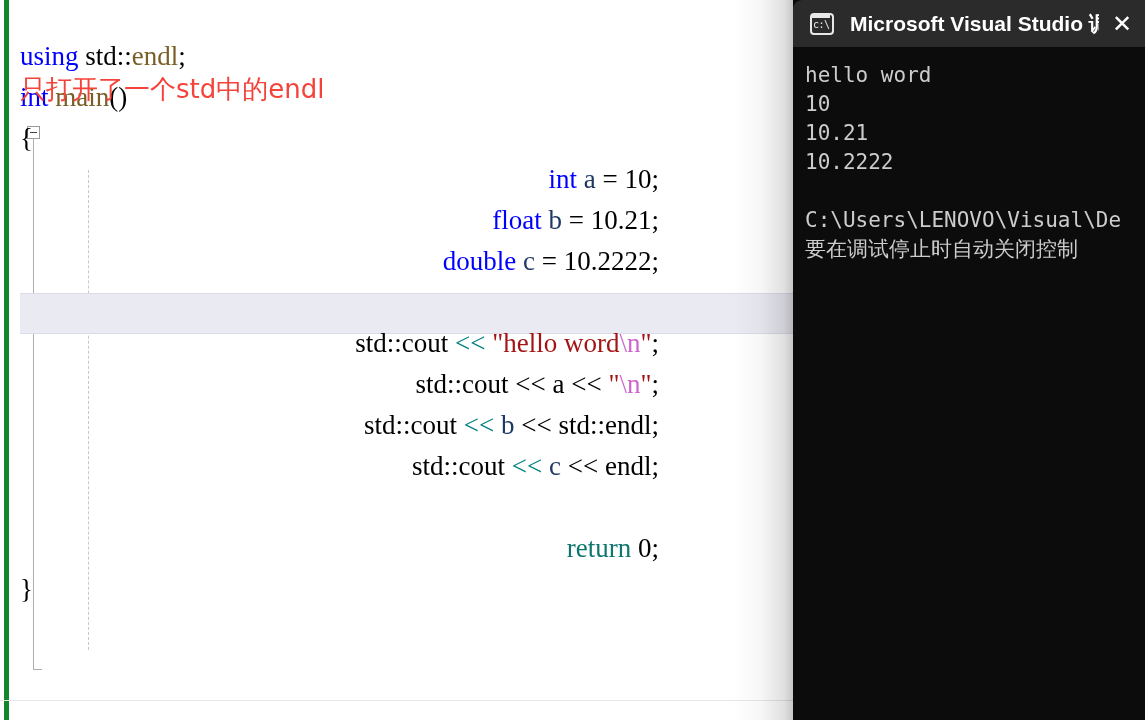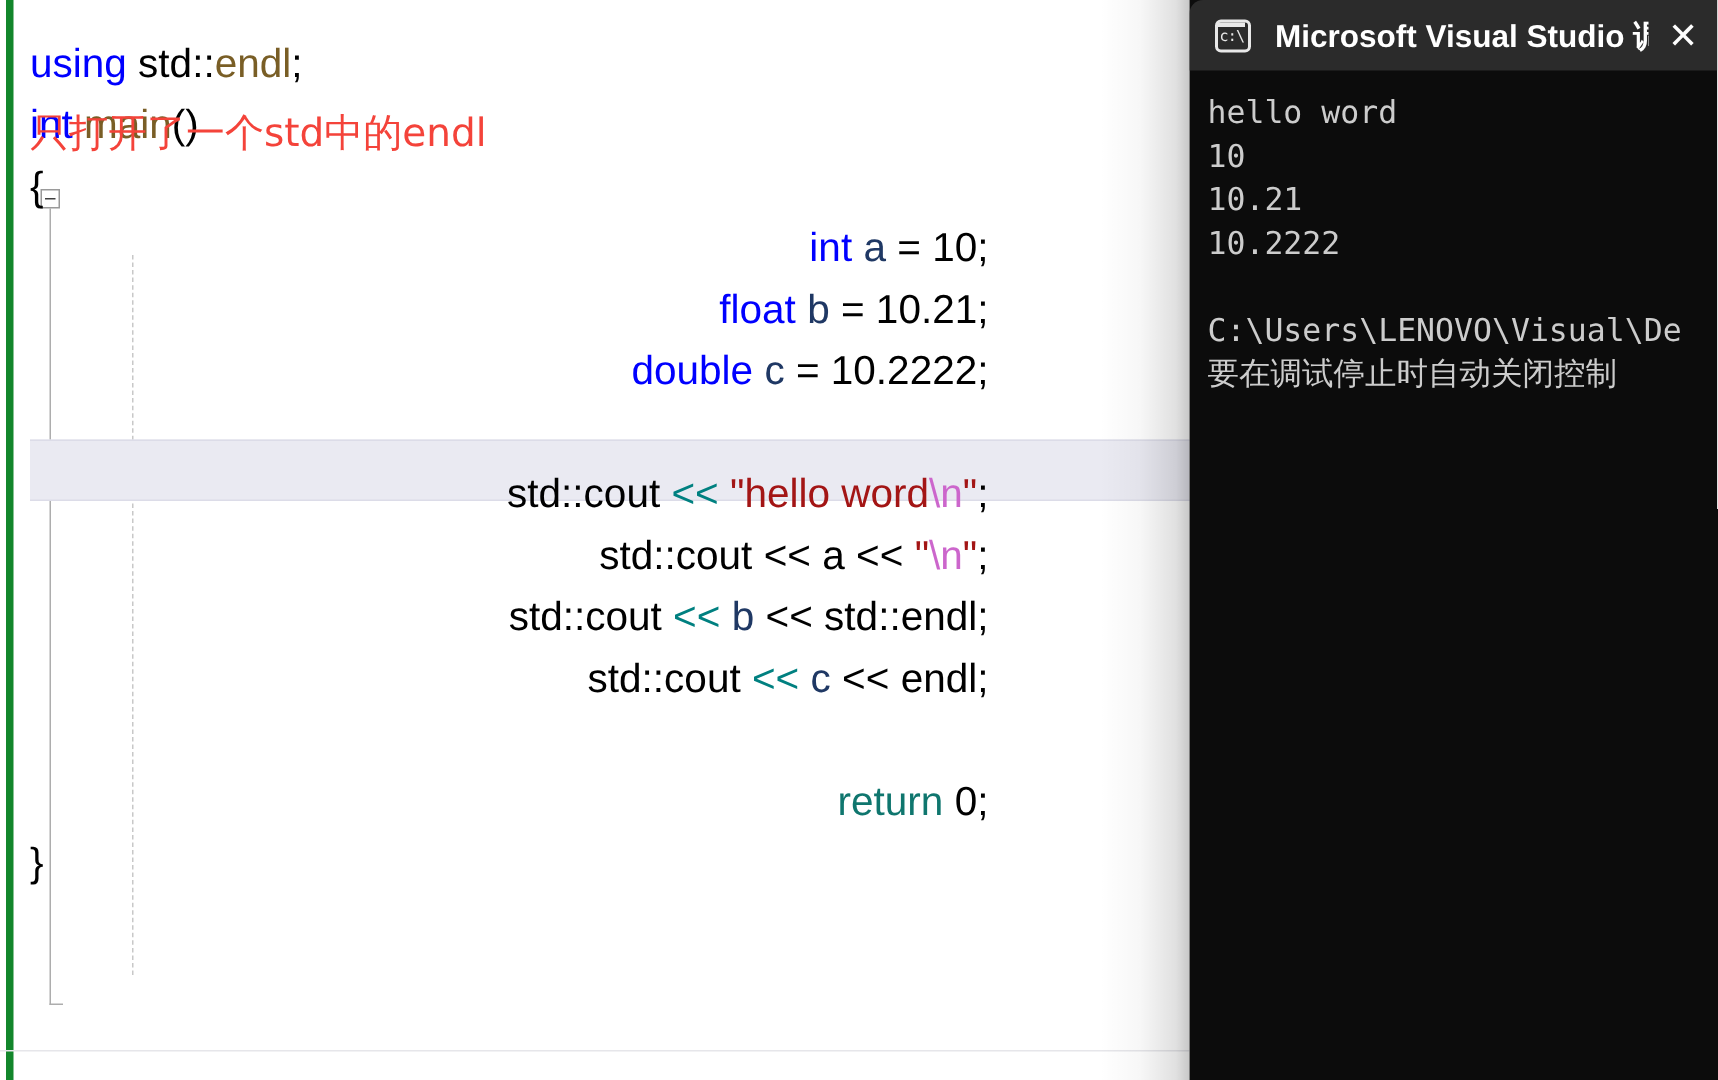--- a/index.html
+++ b/index.html
@@ -94,8 +94,8 @@
     position: absolute;
     left: 0; top: 0;
     width: 659px;
-    padding: 22px 0 0 0;
-    font-family: Liberation Sans, sans-serif;
+    padding: 36px 0 0 0;
+    font-family: Liberation Serif, serif;
     font-size: 27px;
     line-height: 41px;
     white-space: pre;

